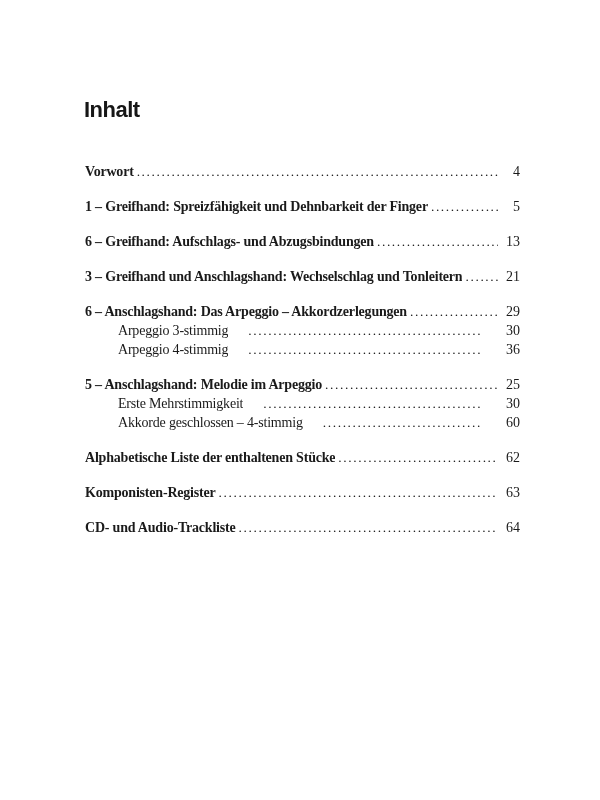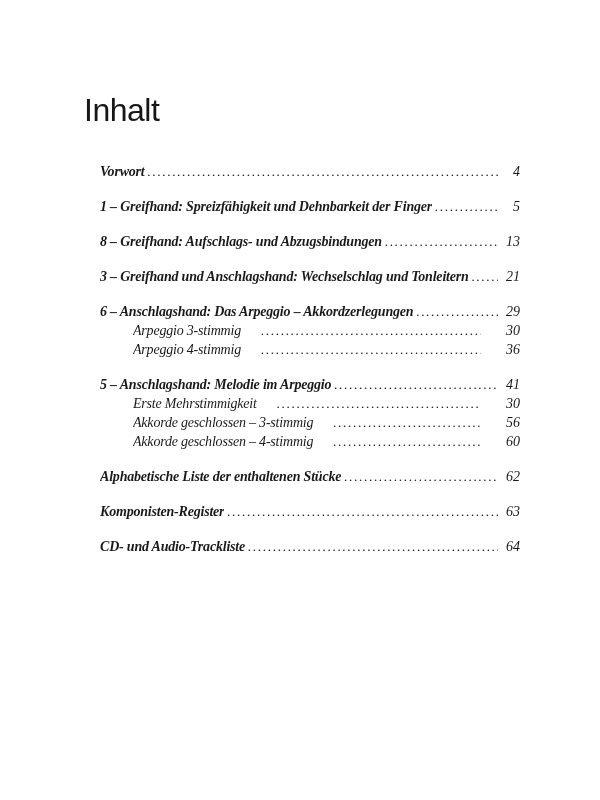--- a/index.html
+++ b/index.html
@@ -24,8 +24,8 @@
     margin-left: 4px;
     margin-bottom: 36px;
     font-family: "Liberation Sans", sans-serif;
-    font-weight: 400;
-    font-size: 32px;
+    font-weight: 700;
+    font-size: 22px;
     line-height: 32px;
     color: #161616;
     letter-spacing: -0.5px;

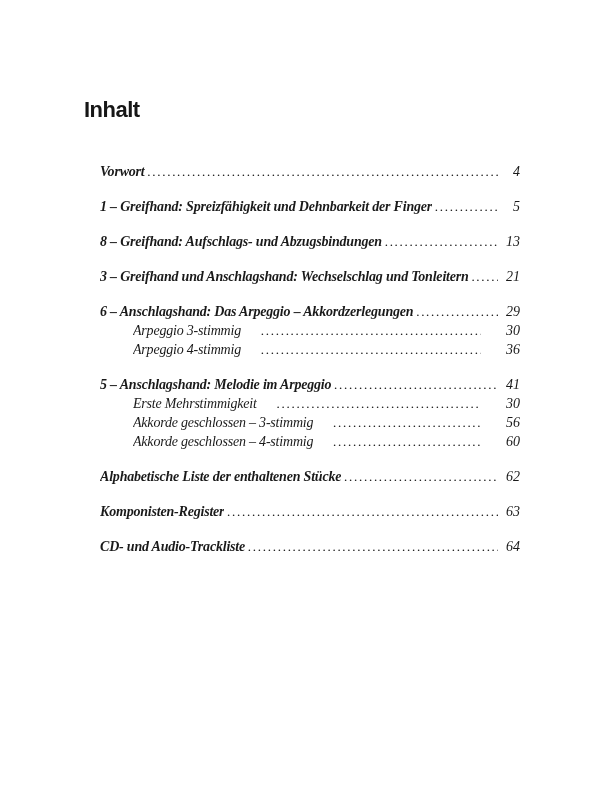--- a/index.html
+++ b/index.html
@@ -31,8 +31,7 @@
     letter-spacing: -0.5px;
   }
   .toc {
-    margin-left: 20px;
-    font-style: italic;
+    margin-left: 5px;
   }
   .toc-row {
     display: flex;

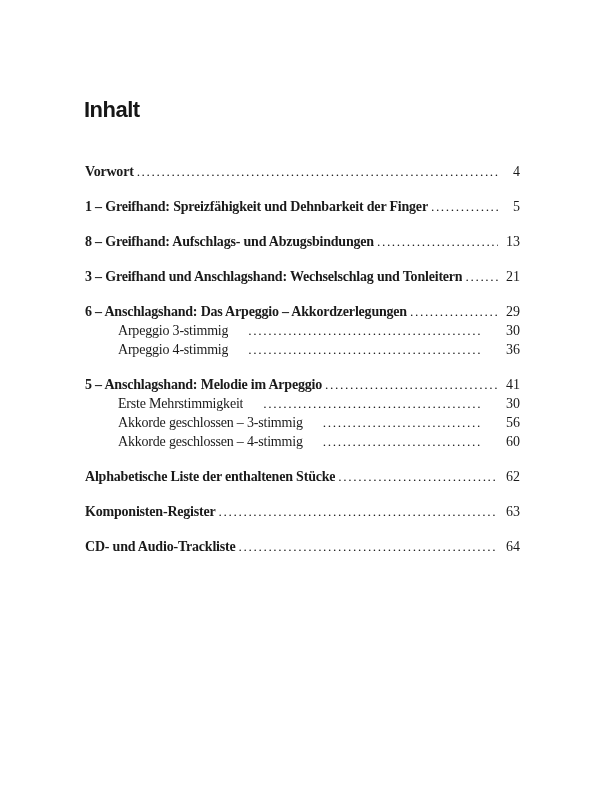--- a/index.html
+++ b/index.html
@@ -105,7 +105,7 @@
     </div>
 
     <div class="toc-row main">
-      <span class="toc-label">8 – Greifhand: Aufschlags- und Abzugsbindungen</span>
+      <span class="toc-label">6 – Greifhand: Aufschlags- und Abzugsbindungen</span>
       <span class="toc-dots"></span>
       <span class="toc-page">13</span>
     </div>

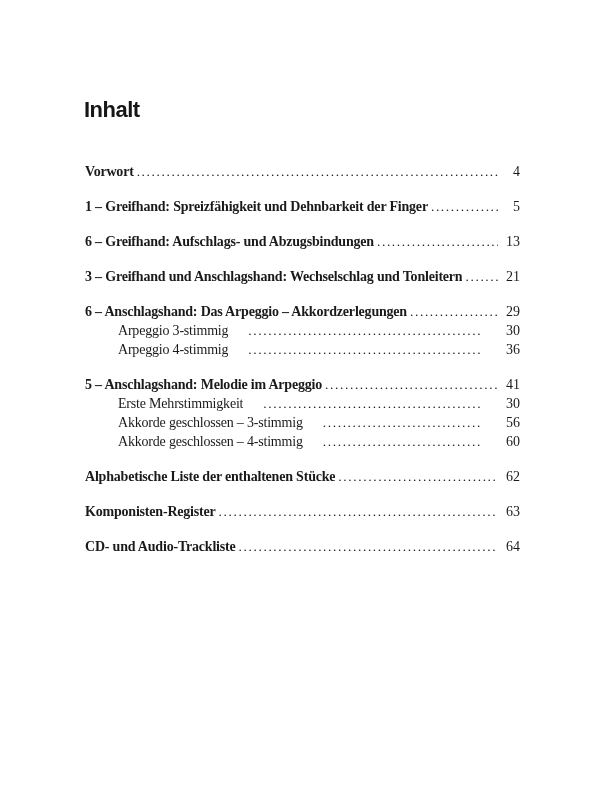--- a/index.html
+++ b/index.html
@@ -137,7 +137,7 @@
     <div class="toc-row main">
       <span class="toc-label">5 – Anschlagshand: Melodie im Arpeggio</span>
       <span class="toc-dots"></span>
-      <span class="toc-page">41</span>
+      <span class="toc-page">25</span>
     </div>
 
 

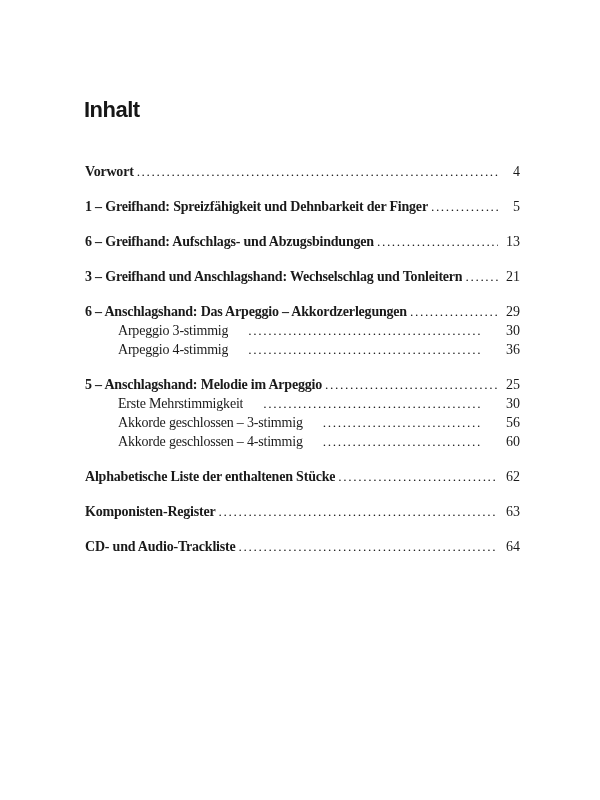--- a/index.html
+++ b/index.html
@@ -147,11 +147,6 @@
       <span class="toc-page">30</span>
     </div>
 
-    <div class="toc-row sub">
-      <span class="toc-label">Akkorde geschlossen – 3-stimmig</span>
-      <span class="toc-dots"></span>
-      <span class="toc-page">56</span>
-    </div>
 
     <div class="toc-row sub">
       <span class="toc-label">Akkorde geschlossen – 4-stimmig</span>

